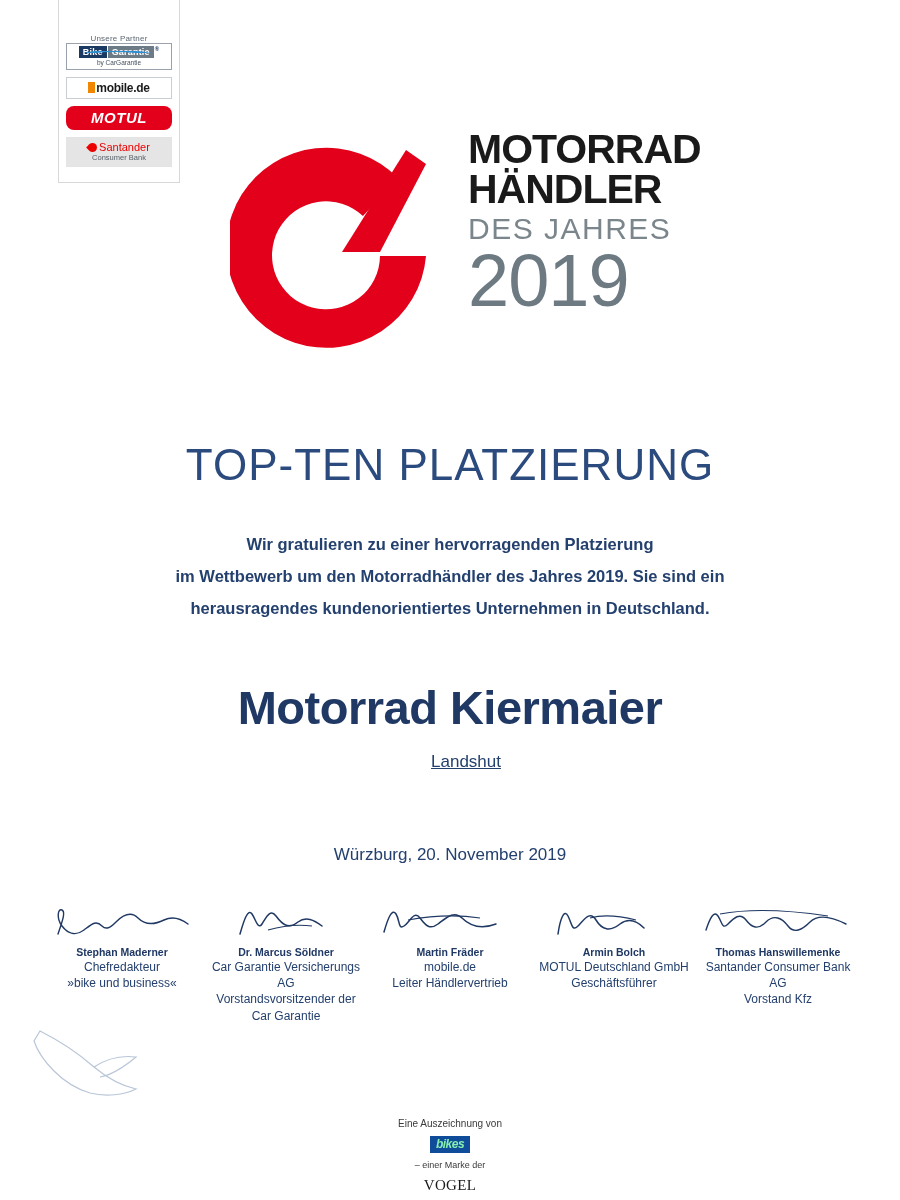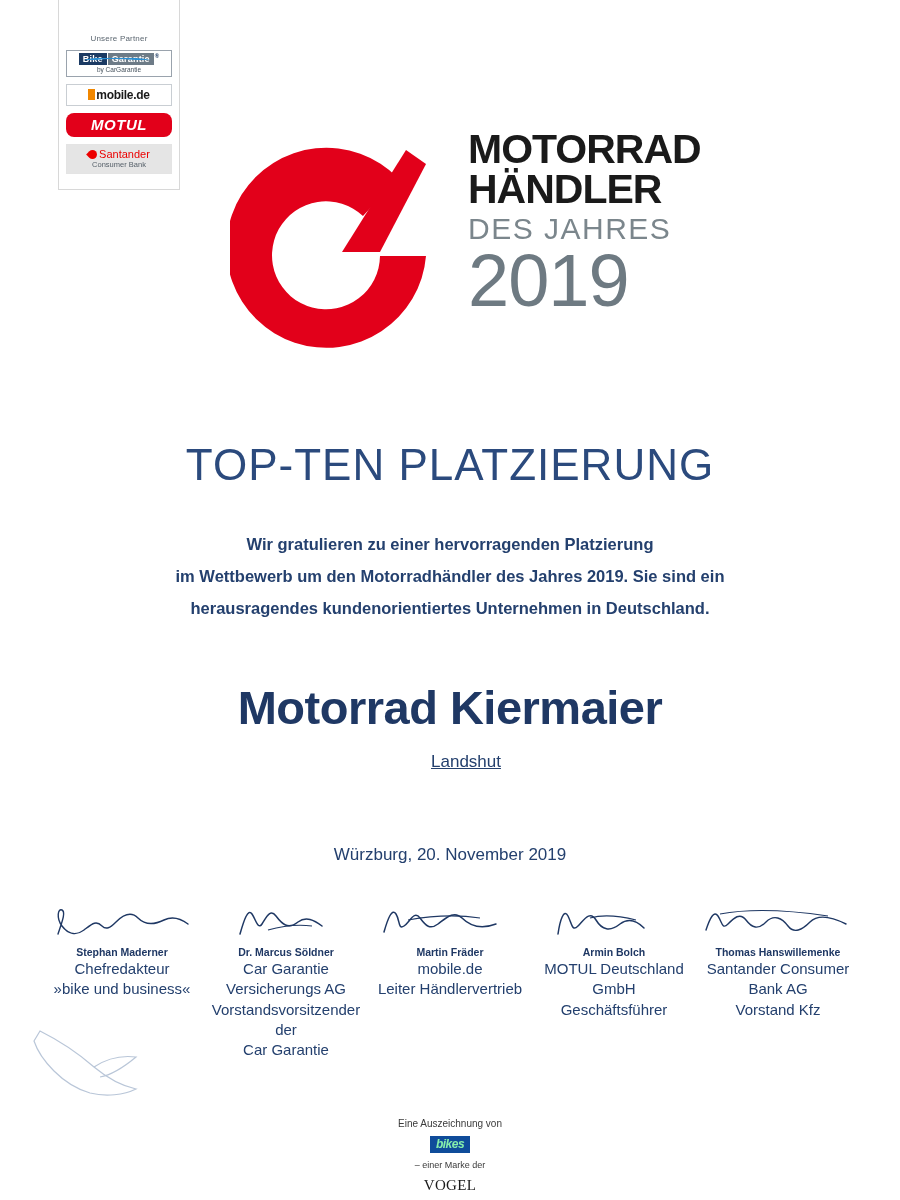--- a/index.html
+++ b/index.html
@@ -33,7 +33,6 @@
     font-size: 8px;
     color: #5b6670;
     letter-spacing: .2px;
-    margin-bottom: 7px;
   }
   .partner-logo {
     margin: 0 auto 7px auto;

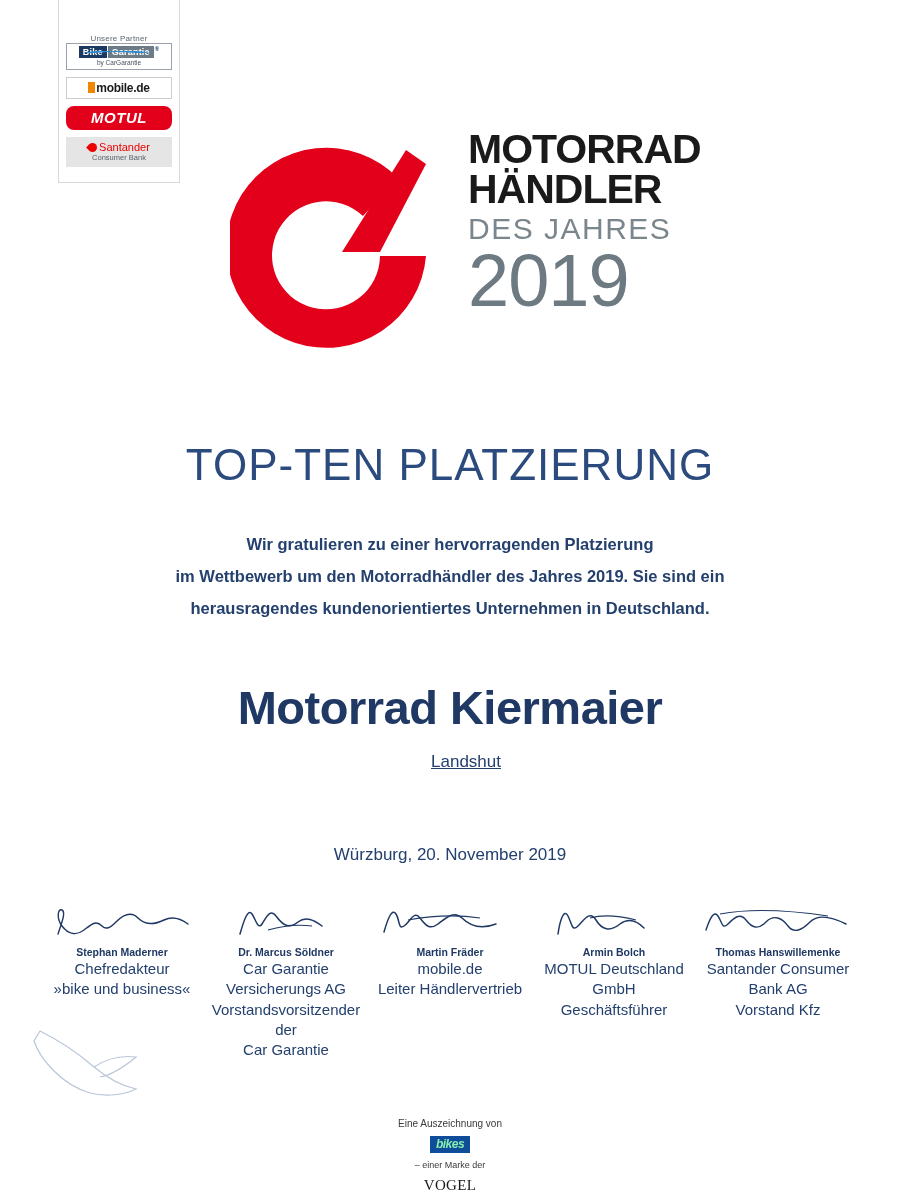--- a/index.html
+++ b/index.html
@@ -267,7 +267,7 @@
     margin-bottom: 1px;
   }
   .sig-role {
-    font-size: 15px;
+    font-size: 12px;
     color: #24406e;
     line-height: 1.35;
   }

